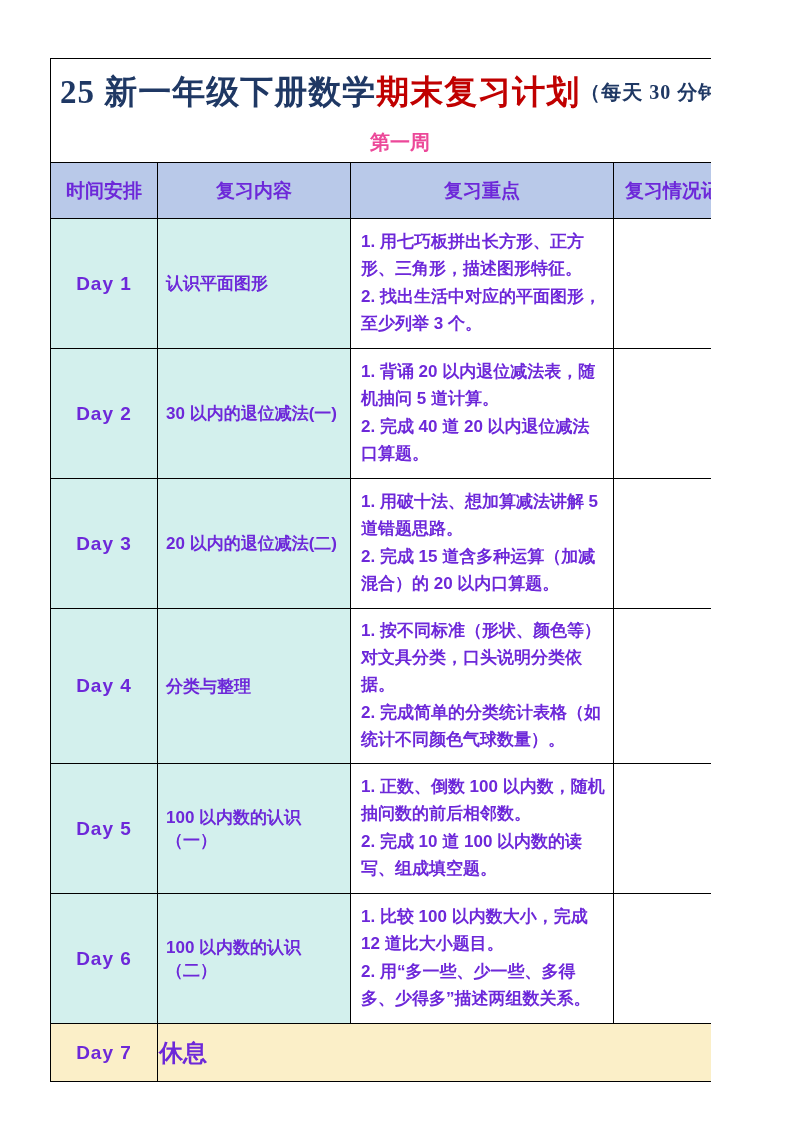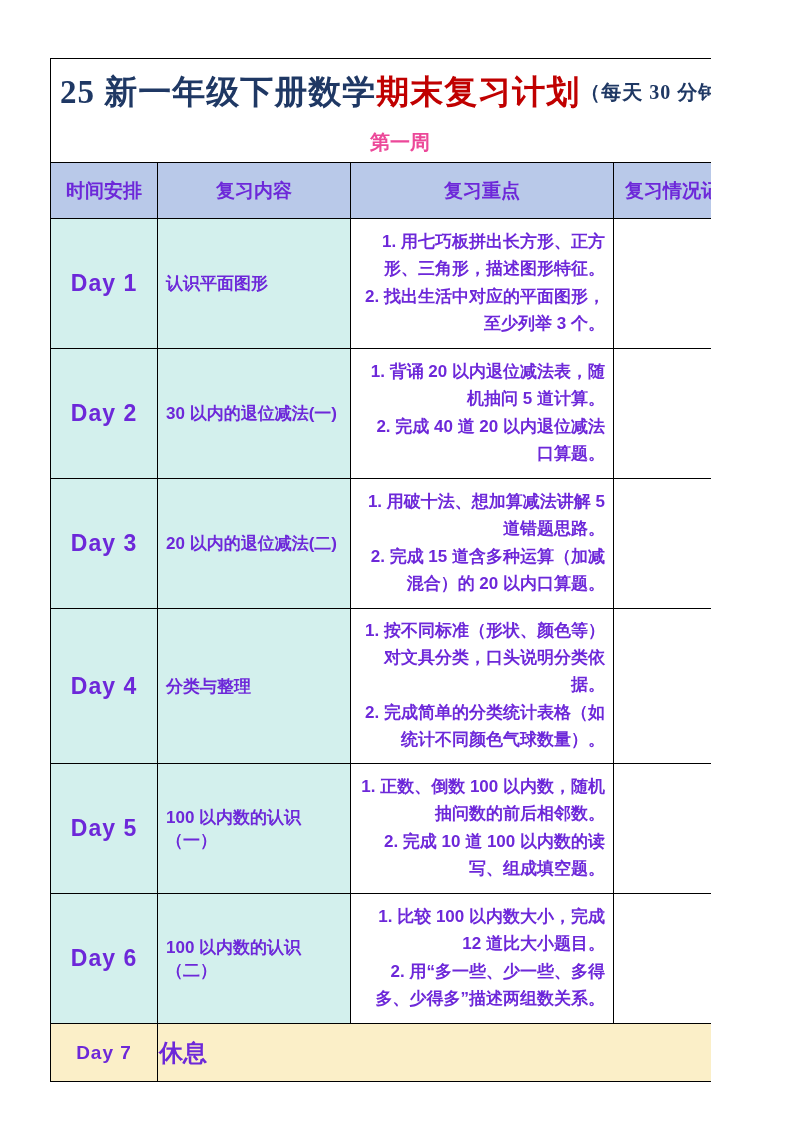--- a/index.html
+++ b/index.html
@@ -90,7 +90,7 @@
     font-size: 17px;
     line-height: 1.6;
     padding: 4px 8px 6px 10px;
-    text-align: right;
+    text-align: left;
     vertical-align: middle;
   }
   td.c-record { background: #ffffff; }

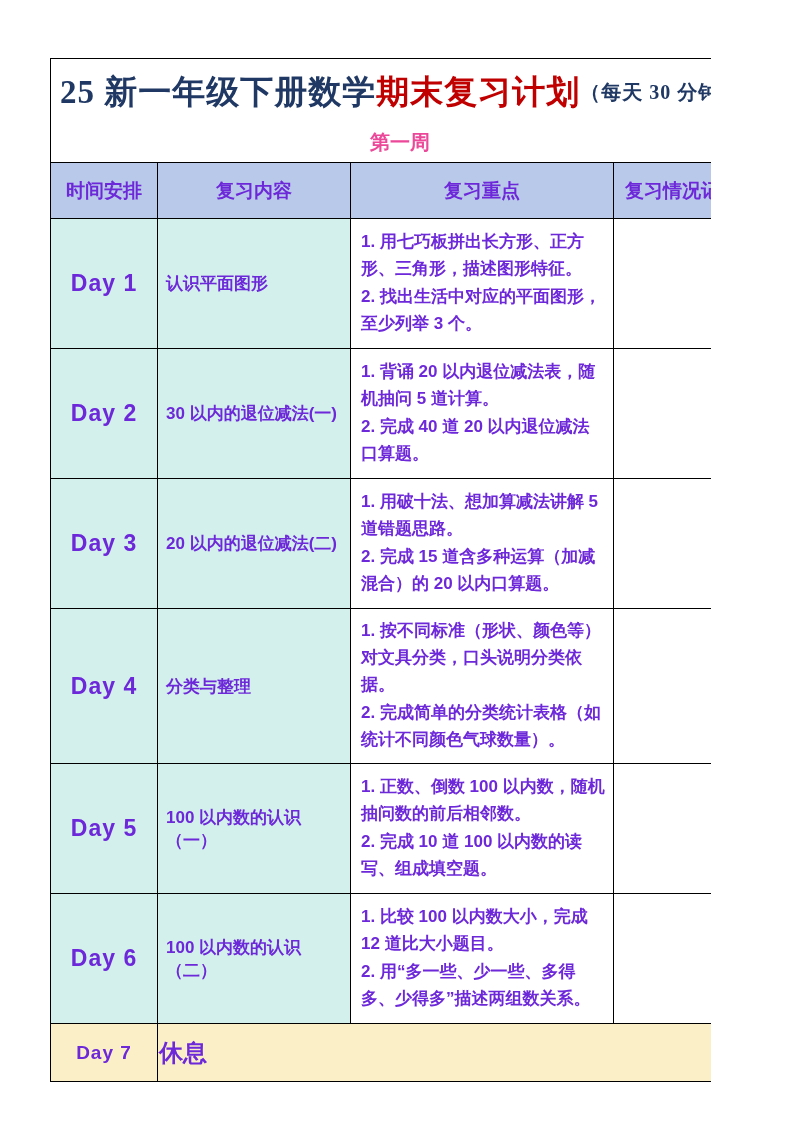--- a/index.html
+++ b/index.html
@@ -74,7 +74,7 @@
     background: #d3f0ed;
     text-align: center;
     font-weight: bold;
-    font-size: 23px;
+    font-size: 19px;
     letter-spacing: 1px;
   }
   td.c-content {

